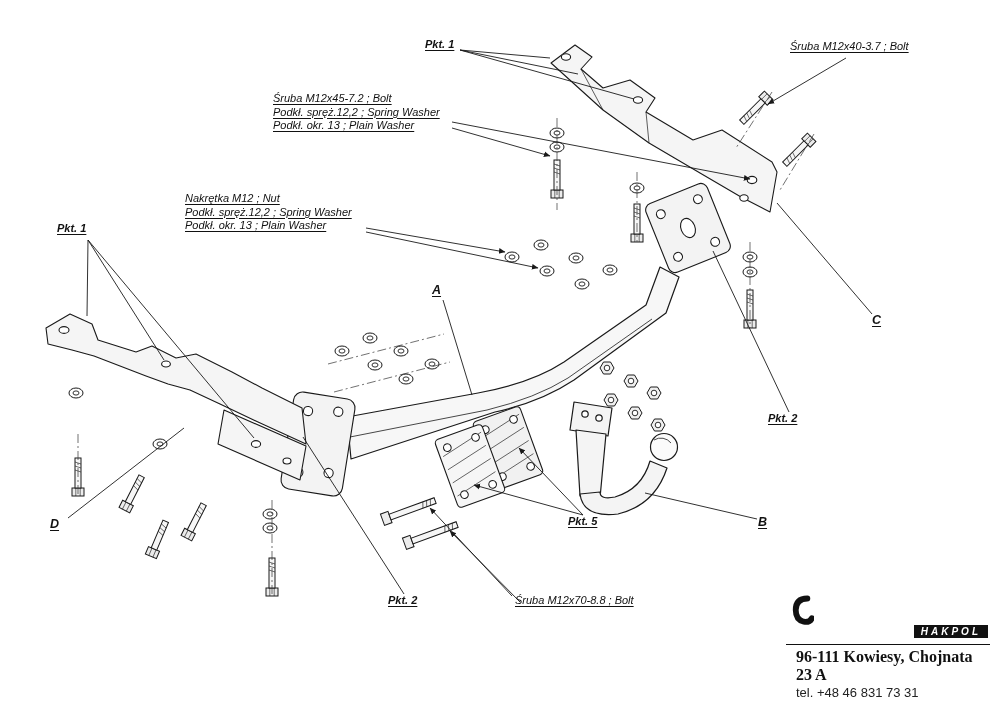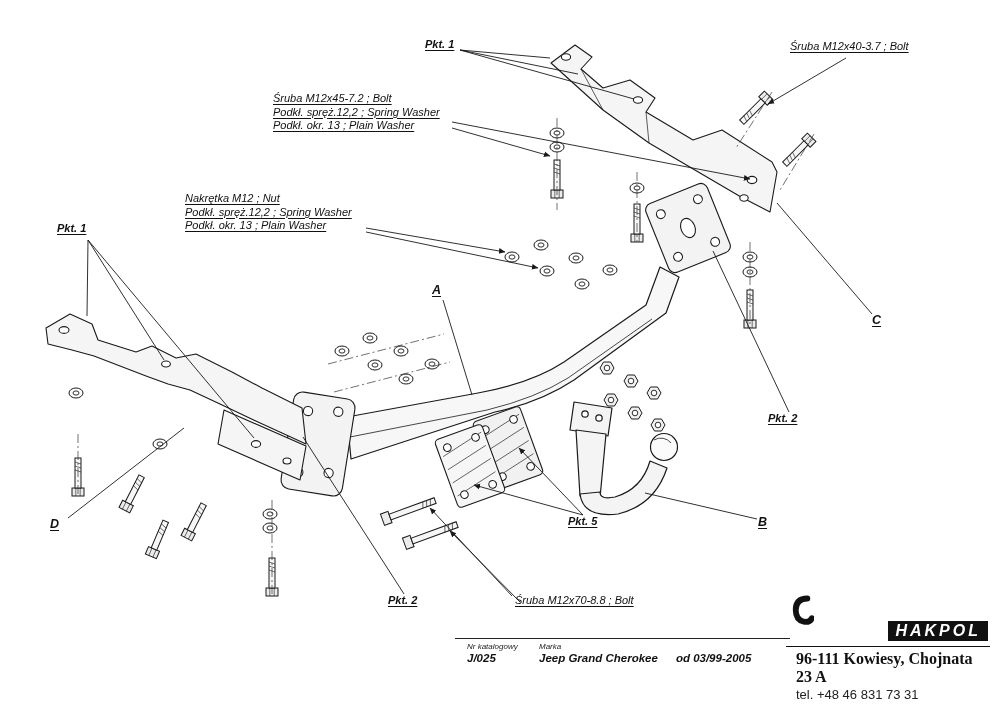--- a/index.html
+++ b/index.html
@@ -47,7 +47,7 @@
   .hakpol-wrap { text-align:right; margin-top:-7px; padding-right:2px; }
   .hakpol {
     display:inline-block; background:#111; color:#fff;
-    font-style:italic; font-weight:700; font-size:16px; letter-spacing:3px;
+    font-style:italic; font-weight:700; font-size:10px; letter-spacing:3px;
     padding:1px 7px;
   }
   .contact { border-top:1.6px solid #111; margin-top:5px; padding:3px 0 0 10px; }

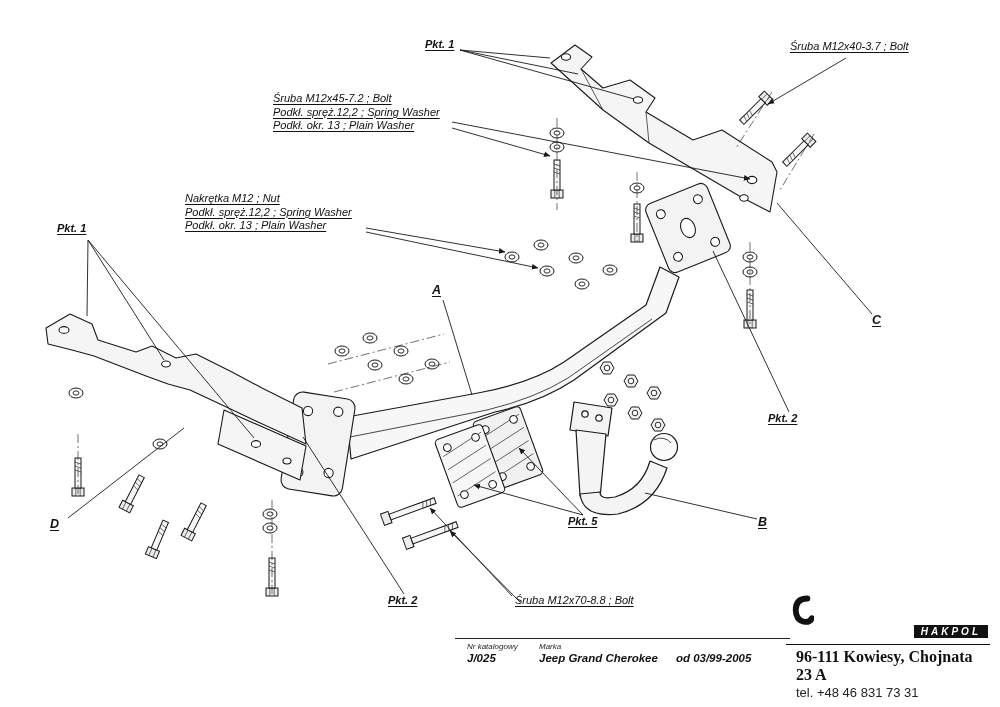--- a/index.html
+++ b/index.html
@@ -280,18 +280,6 @@
   <div class="lbl bold u" style="left:388px;top:594px">Pkt. 2</div>
   <div class="lbl u" style="left:515px;top:594px">Śruba M12x70-8.8   ;  Bolt</div>
 
-  <div class="title-block">
-    <div class="tb-col" style="left:12px">
-      <div class="tb-label">Nr katalogowy</div>
-      <div class="tb-value">J/025</div>
-    </div>
-    <div class="tb-col" style="left:84px">
-      <div class="tb-label">Marka</div>
-      <div class="tb-value">
-        <span>Jeep Grand Cherokee</span><span class="years">od 03/99-2005</span>
-      </div>
-    </div>
-  </div>
 
   <div class="mfr">
     <div class="logo-row">

